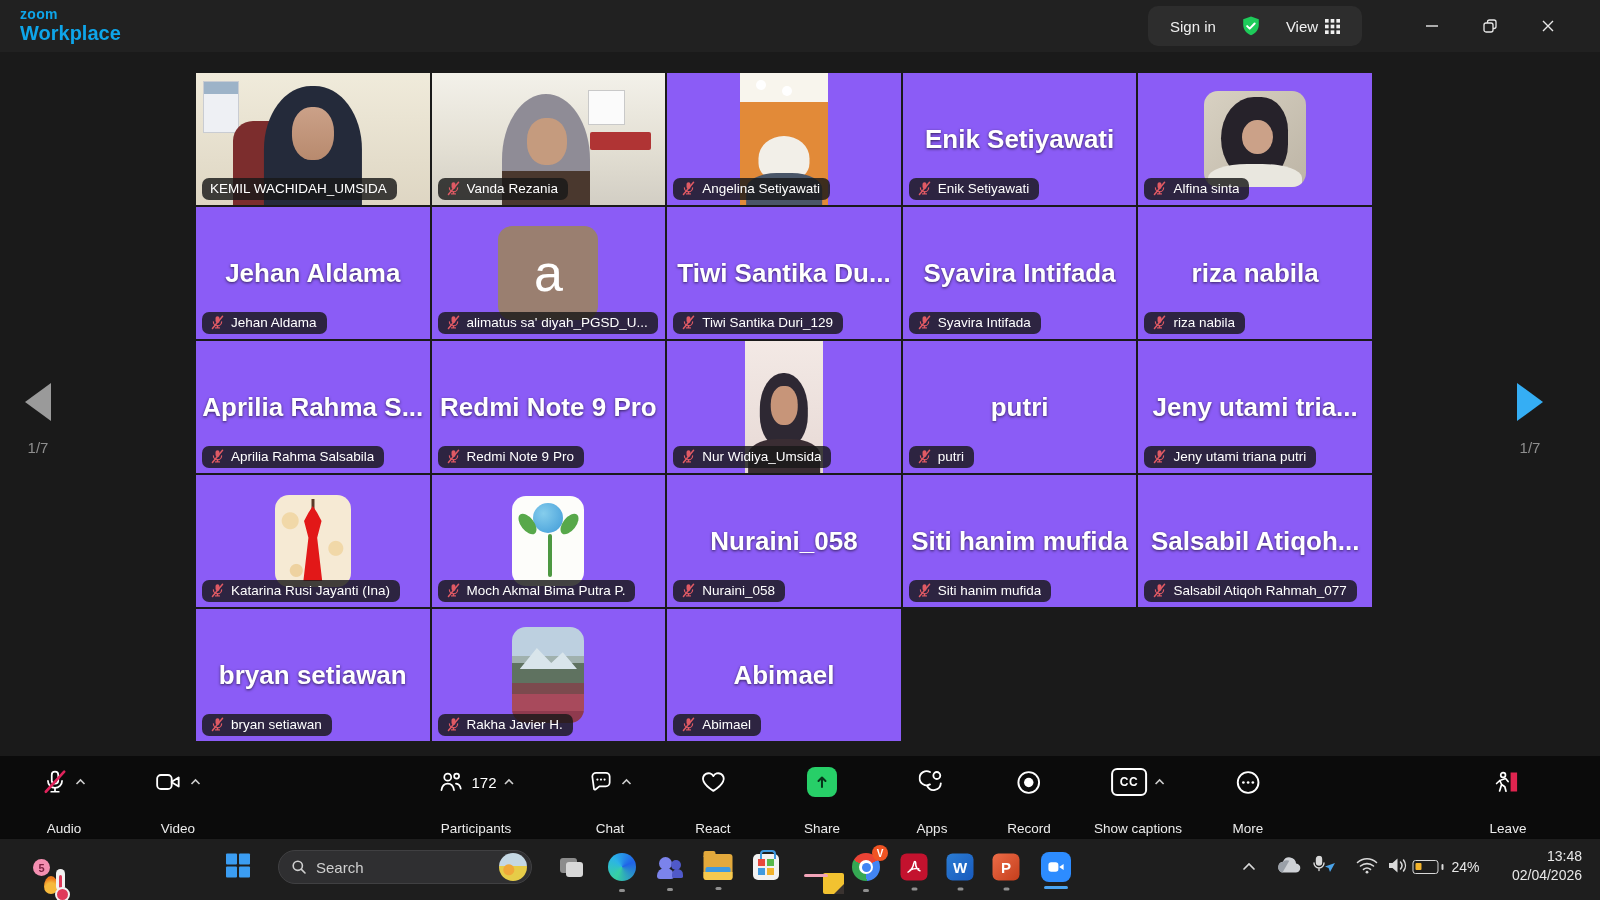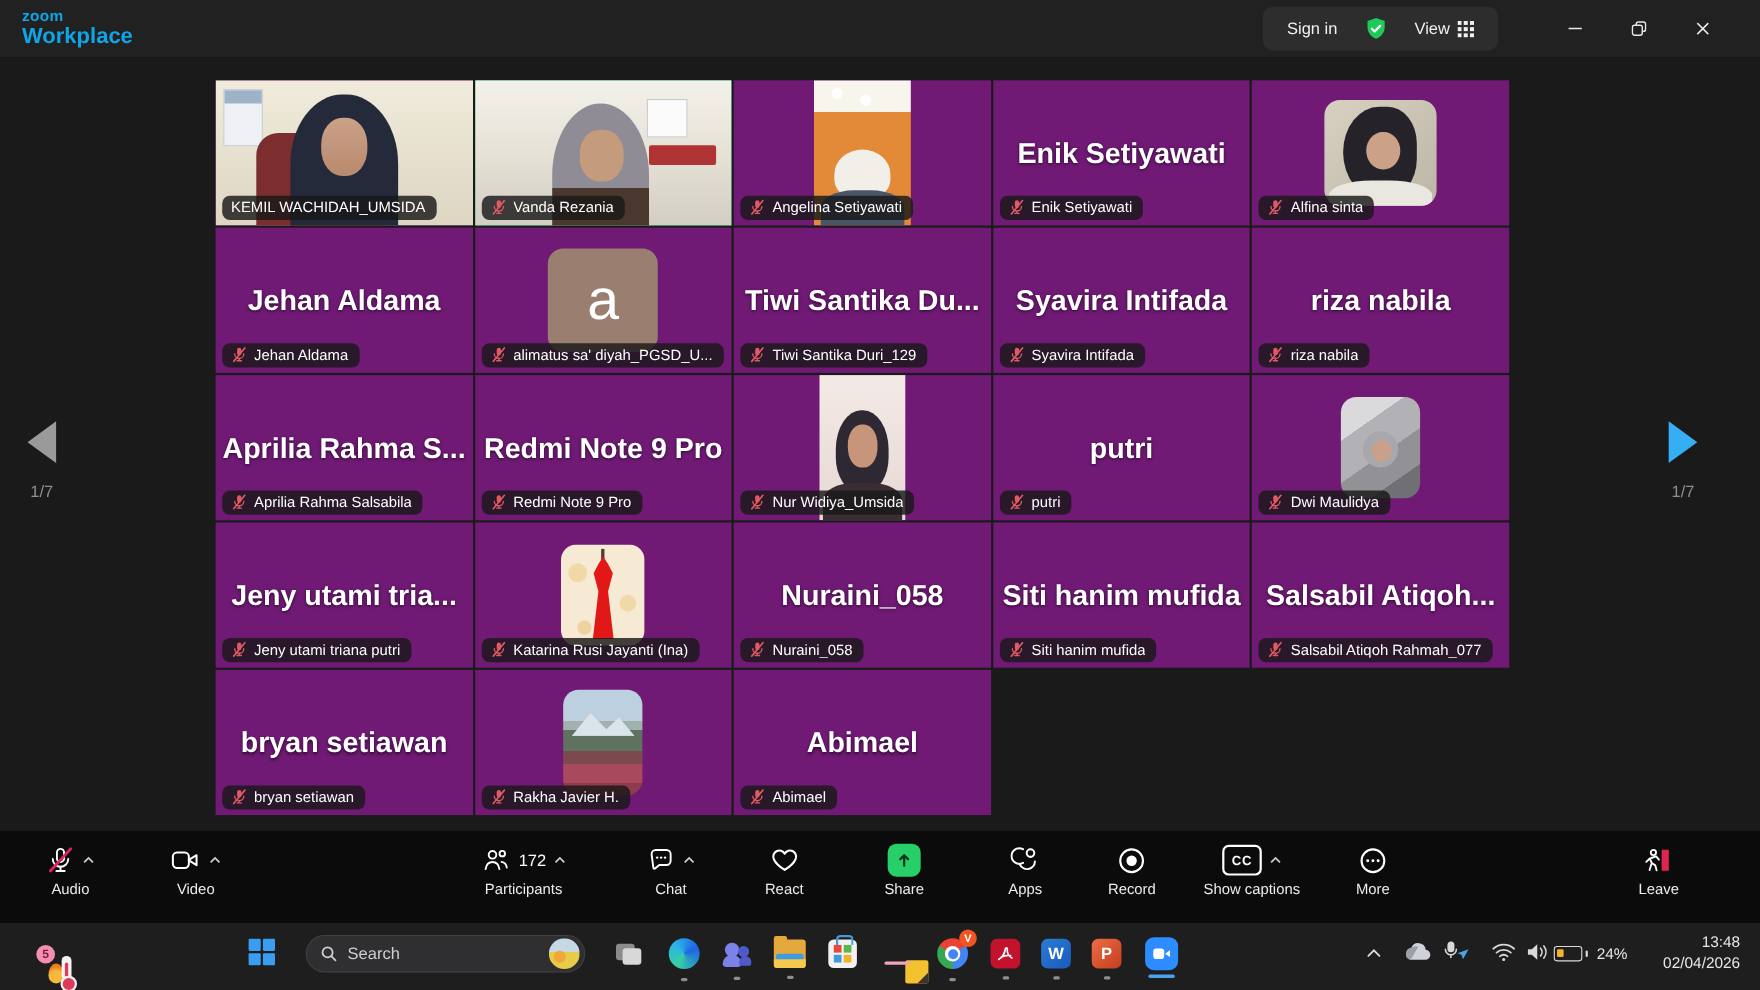--- a/index.html
+++ b/index.html
@@ -24,7 +24,7 @@
   .gallery{position:absolute;left:0;top:52px;width:1600px;height:704px;background:#1a1a1a;}
   .grid{position:absolute;left:196px;top:21px;width:1176px;height:668px;display:grid;
         grid-template-columns:repeat(5,1fr);grid-template-rows:repeat(5,1fr);gap:2px;}
-  .tile{position:relative;background:#701a75;overflow:hidden;}
+  .tile{position:relative;background:#8b5cf6;overflow:hidden;}
   .tile.active{box-shadow:inset 0 0 0 3px var(--green,#23c863);}
   .big-name{position:absolute;inset:0;display:flex;align-items:center;justify-content:center;
             color:#fff;font-size:26px;font-weight:700;white-space:nowrap;

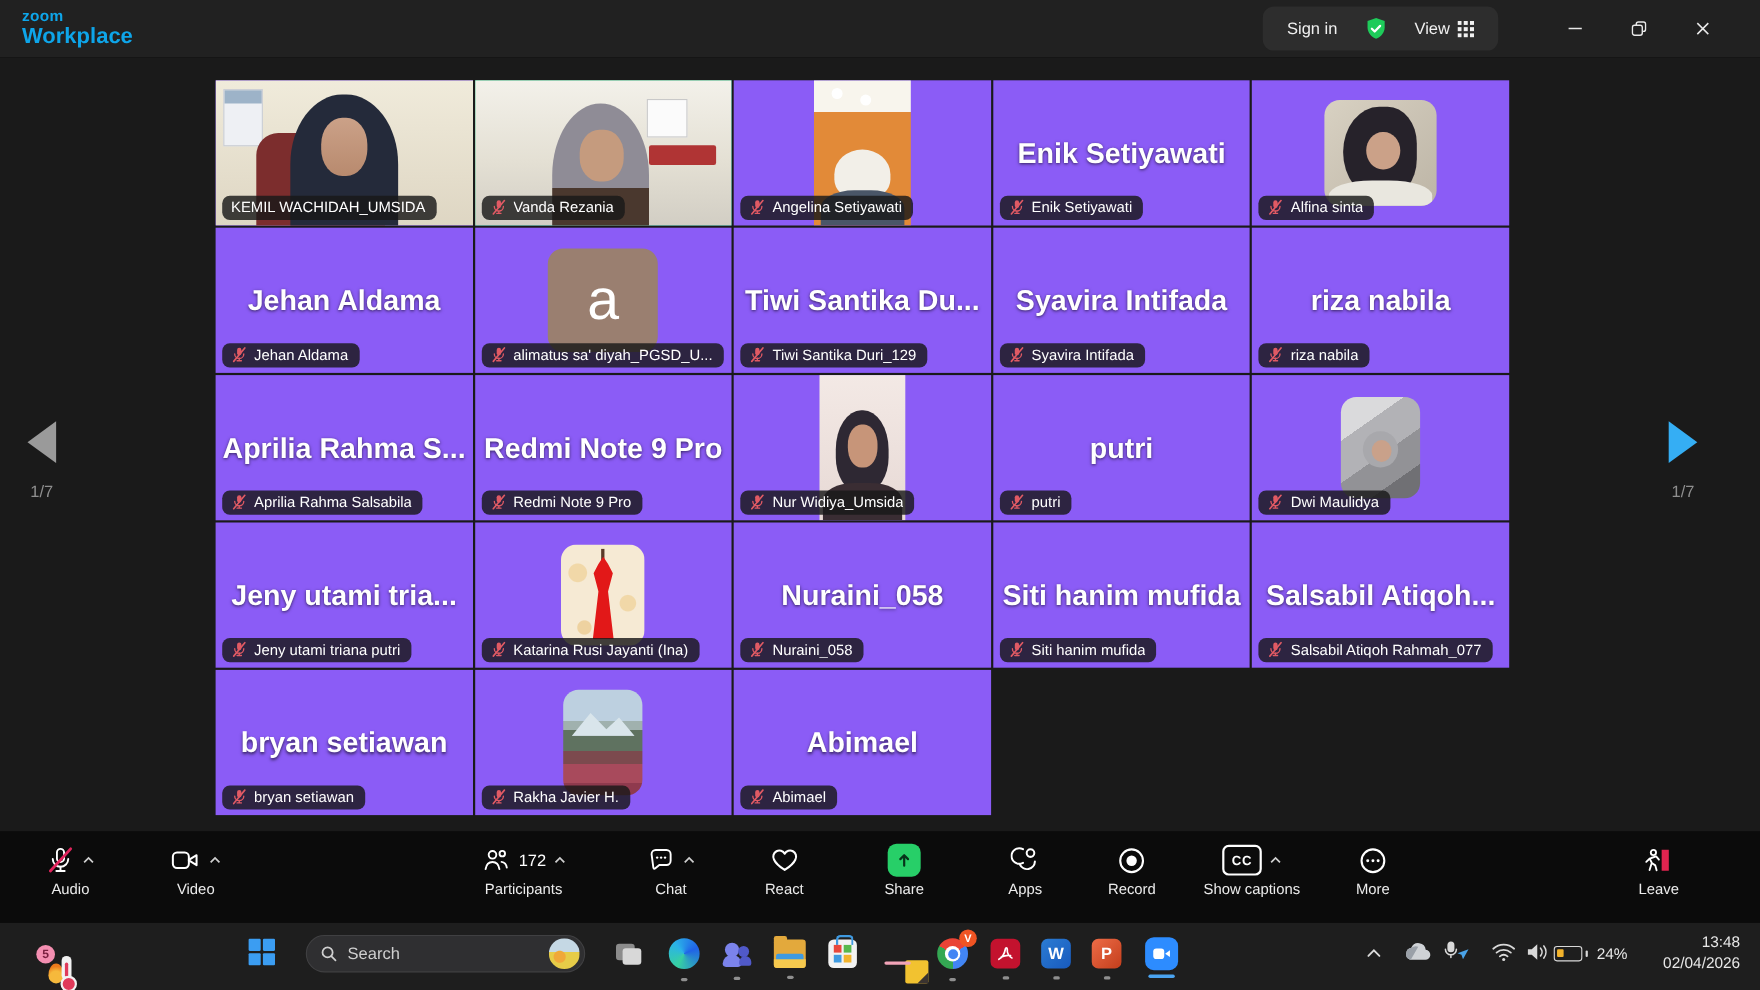--- a/index.html
+++ b/index.html
@@ -455,27 +455,6 @@
         </div>
       </div>
       <div class="tile">
-        <div class="avatar-wrap">
-          <div class="av av-dwi">
-            <div class="s1"></div>
-            <div class="s2"></div>
-            <div class="s3"></div>
-            <div class="s4"></div>
-          </div>
-        </div>
-        <div class="pill">
-          <svg class="mic-ico" viewBox="0 0 16 16">
-            <rect x="5.9" y="1.2" width="4.2" height="7.4" rx="2.1" fill="#e05a64"></rect>
-            <g stroke="#e05a64" stroke-width="1.3" fill="none" stroke-linecap="round">
-              <path d="M3.6 7.2a4.4 4.4 0 0 0 8.8 0"></path>
-              <path d="M8 11.4v2M5.9 13.8h4.2"></path>
-            </g>
-            <line x1="2.6" y1="14.4" x2="13.4" y2="1.4" stroke="#e05a64" stroke-width="1.6" stroke-linecap="round"></line>
-          </svg>
-          <span class="pill-txt">Dwi Maulidya</span>
-        </div>
-      </div>
-      <div class="tile">
         <div class="big-name">Jeny utami tria...</div>
         <div class="pill">
           <svg class="mic-ico" viewBox="0 0 16 16">

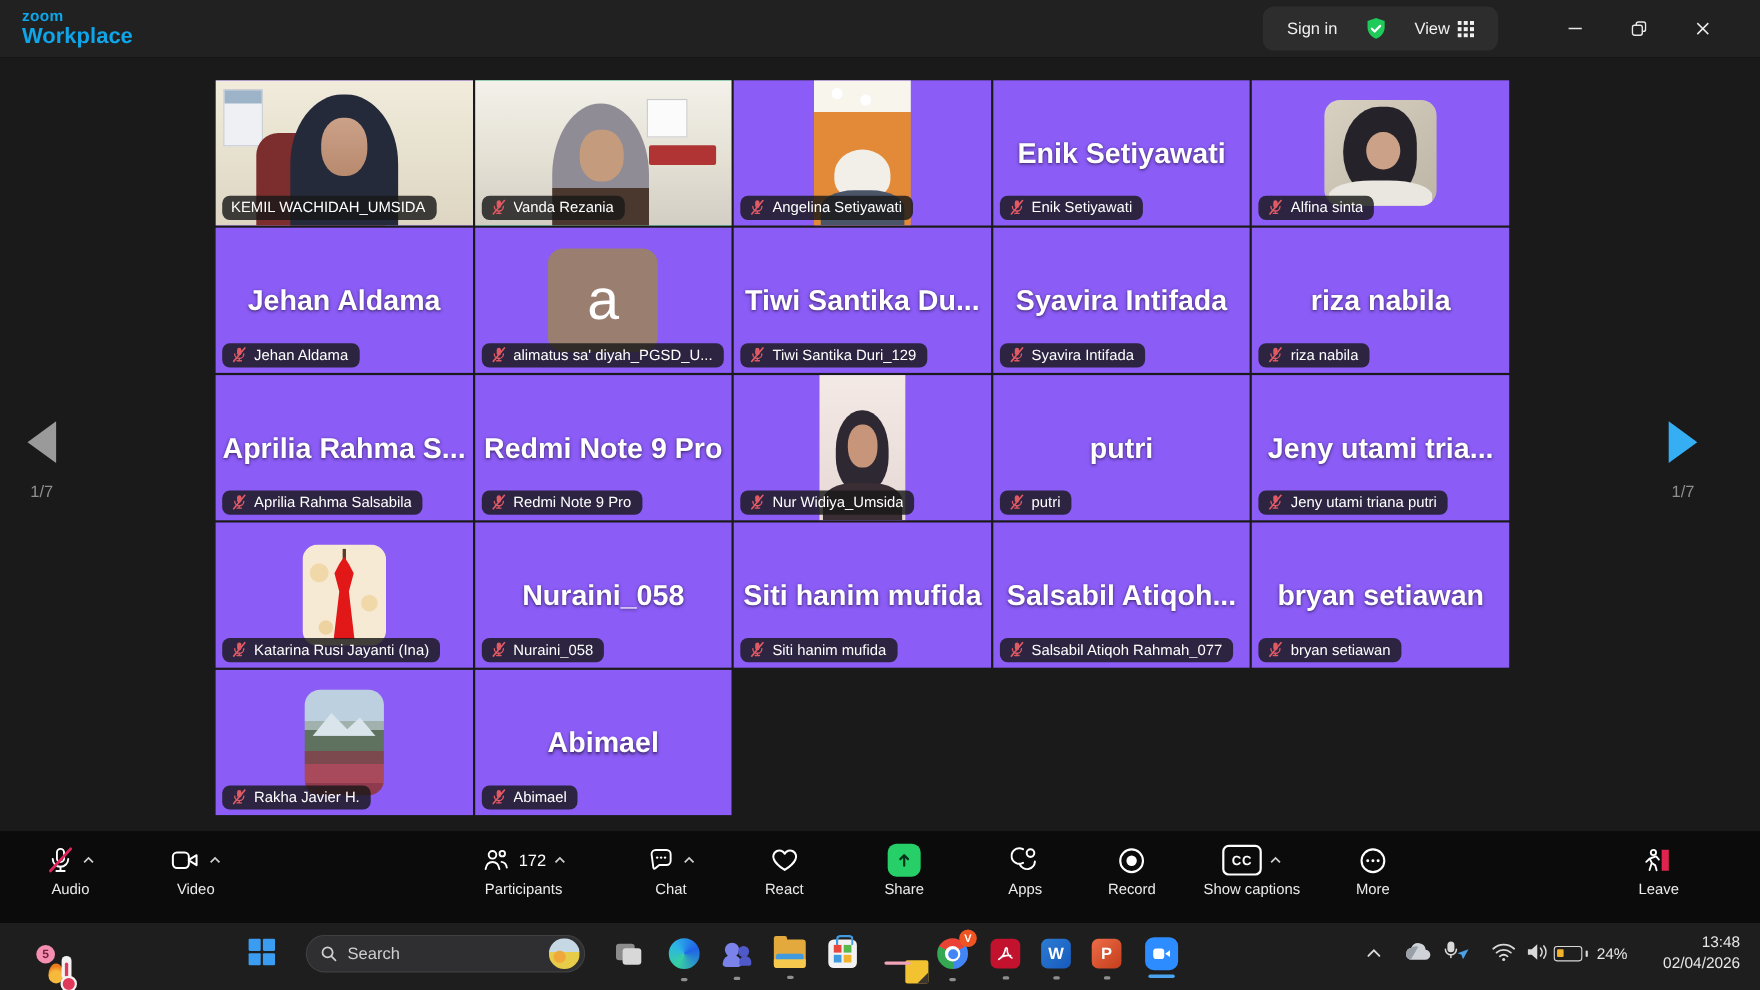--- a/index.html
+++ b/index.html
@@ -490,6 +490,27 @@
         </div>
       </div>
       <div class="tile">
+        <div class="avatar-wrap">
+          <div class="av av-moch">
+            <div class="s1"></div>
+            <div class="s2"></div>
+            <div class="s3"></div>
+            <div class="s4"></div>
+          </div>
+        </div>
+        <div class="pill">
+          <svg class="mic-ico" viewBox="0 0 16 16">
+            <rect x="5.9" y="1.2" width="4.2" height="7.4" rx="2.1" fill="#e05a64"></rect>
+            <g stroke="#e05a64" stroke-width="1.3" fill="none" stroke-linecap="round">
+              <path d="M3.6 7.2a4.4 4.4 0 0 0 8.8 0"></path>
+              <path d="M8 11.4v2M5.9 13.8h4.2"></path>
+            </g>
+            <line x1="2.6" y1="14.4" x2="13.4" y2="1.4" stroke="#e05a64" stroke-width="1.6" stroke-linecap="round"></line>
+          </svg>
+          <span class="pill-txt">Moch Akmal Bima Putra P.</span>
+        </div>
+      </div>
+      <div class="tile">
         <div class="big-name">Nuraini_058</div>
         <div class="pill">
           <svg class="mic-ico" viewBox="0 0 16 16">

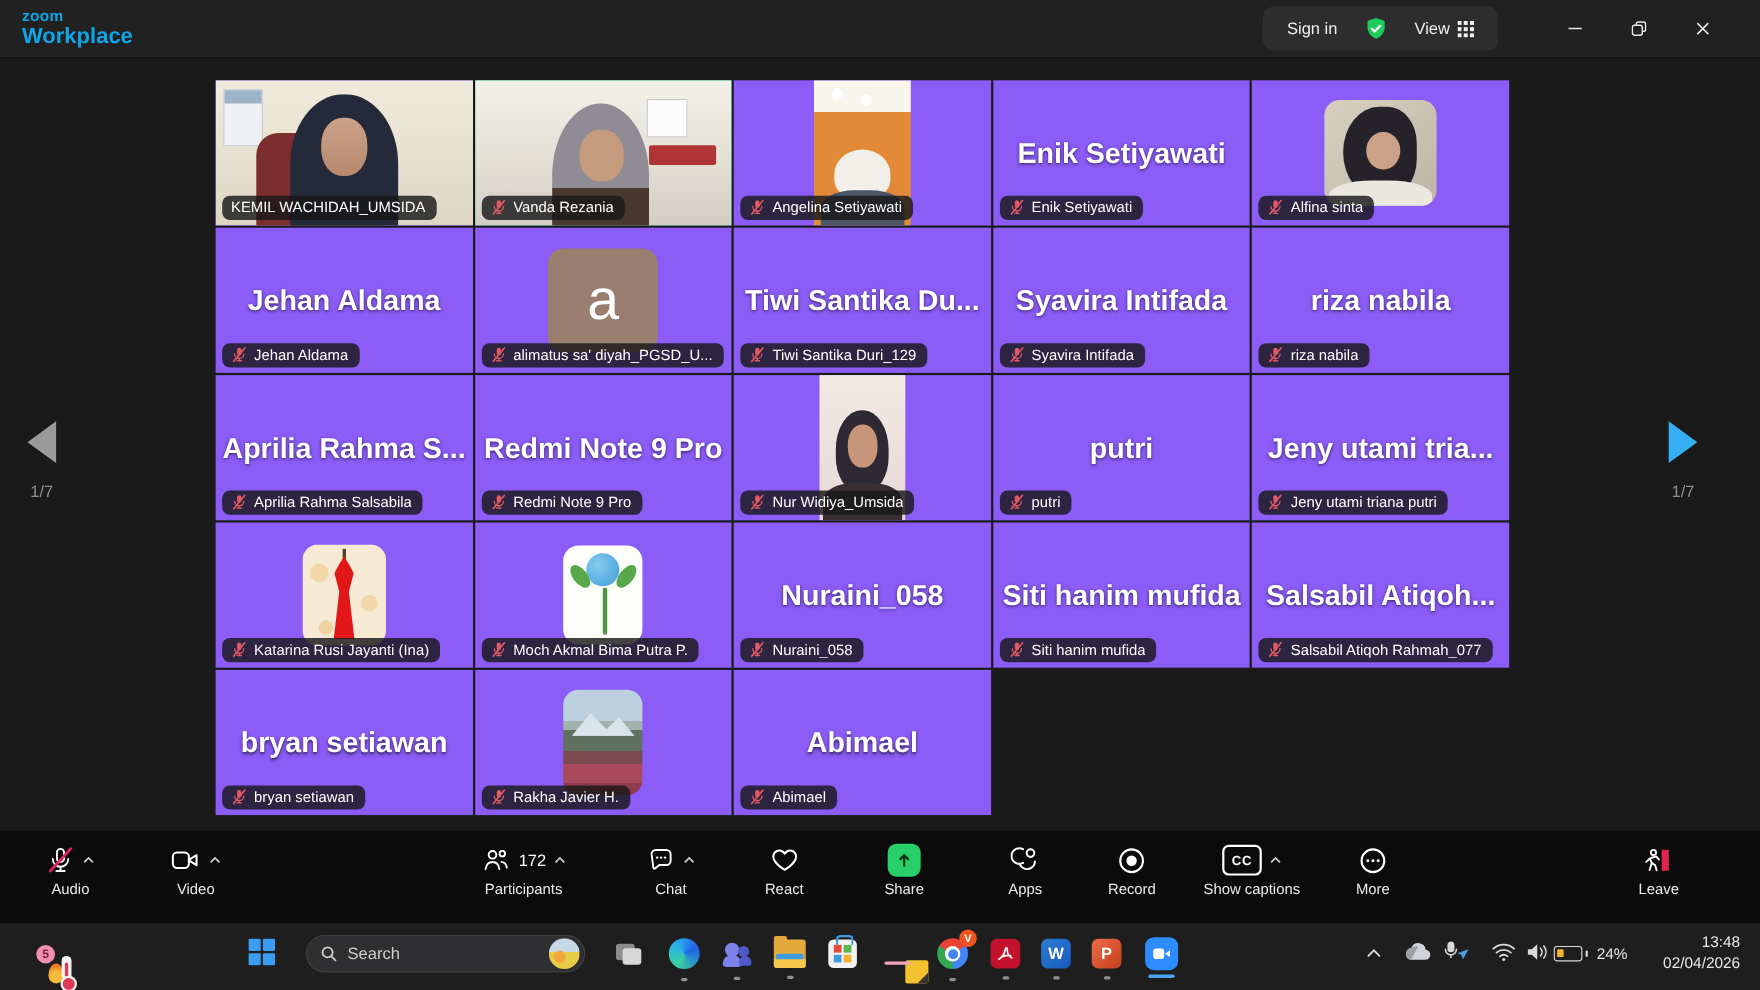--- a/index.html
+++ b/index.html
@@ -96,7 +96,7 @@
   
   .toolbar{position:absolute;left:0;top:756px;width:1600px;height:82px;background:#0b0b0b;}
   .tool{position:absolute;top:11px;transform:translateX(-50%);display:flex;flex-direction:column;
-        align-items:center;gap:4px;background:none;border:none;cursor:pointer;padding:0;}
+        align-items:center;gap:24px;background:none;border:none;cursor:pointer;padding:0;}
   .tool .lab{color:#ececec;font-size:13.5px;white-space:nowrap;font-family:inherit;}
   .ticon{position:relative;height:30px;display:flex;align-items:center;gap:7px;}
   .chev{color:#c9c9c9;}

